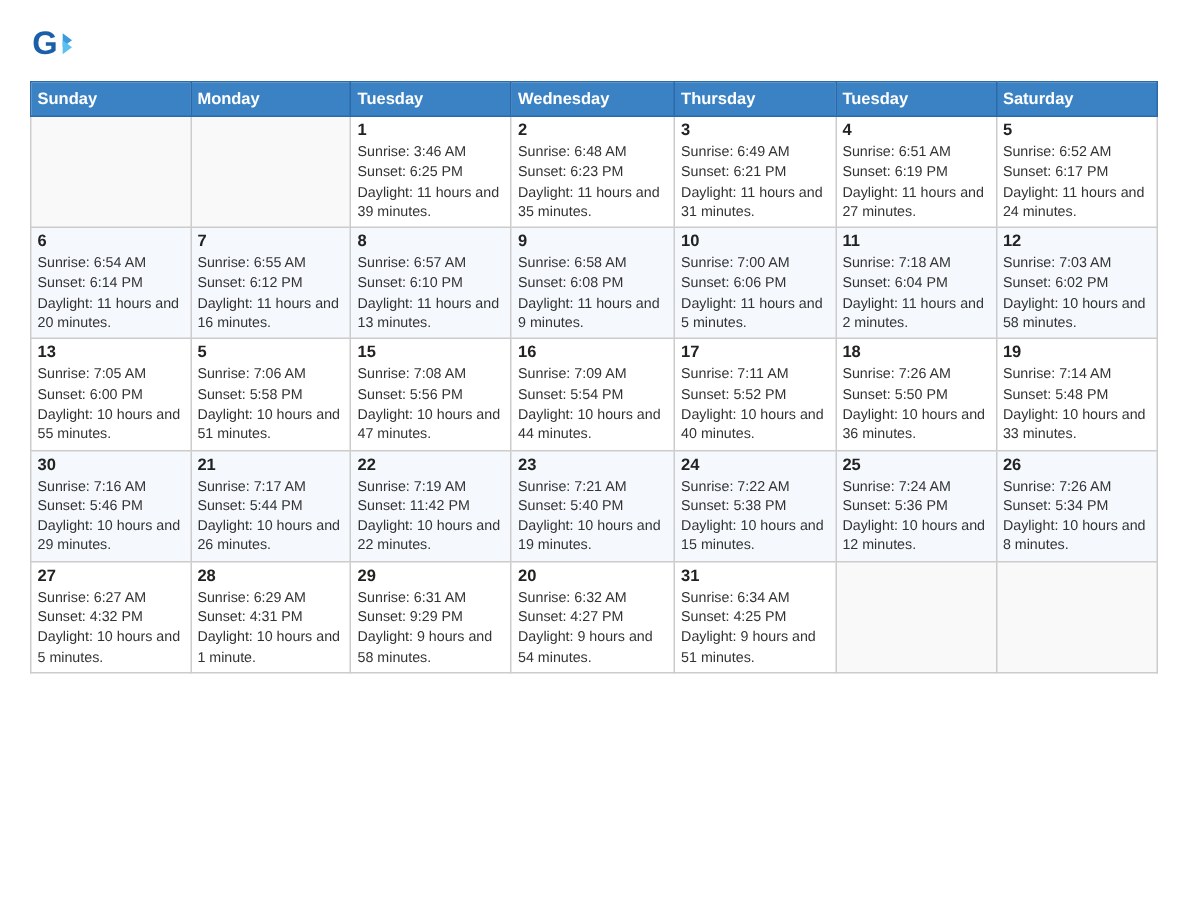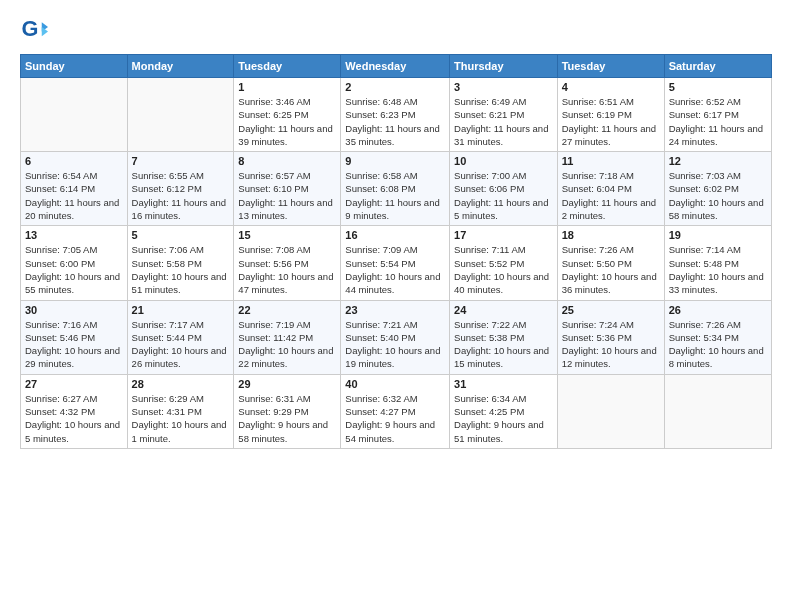--- a/index.html
+++ b/index.html
@@ -312,7 +312,7 @@
 Daylight: 9 hours and 58 minutes.</div>
           </td>
           <td>
-            <span class="day-num">40</span>
+            <span class="day-num">20</span>
             <div class="day-info">Sunrise: 6:32 AM
 Sunset: 4:27 PM
 Daylight: 9 hours and 54 minutes.</div>

